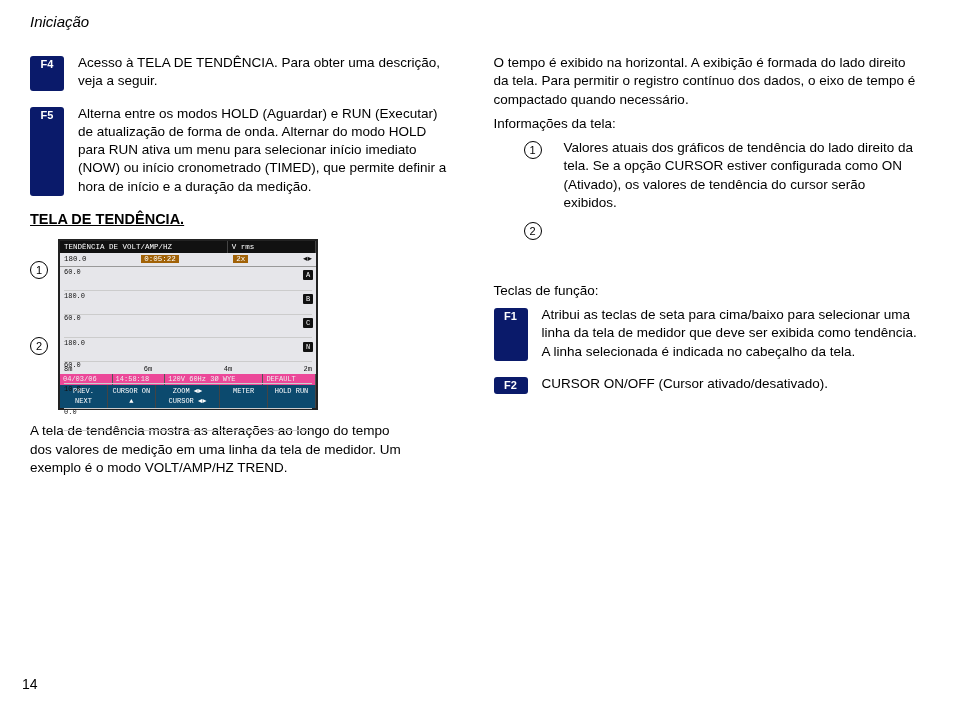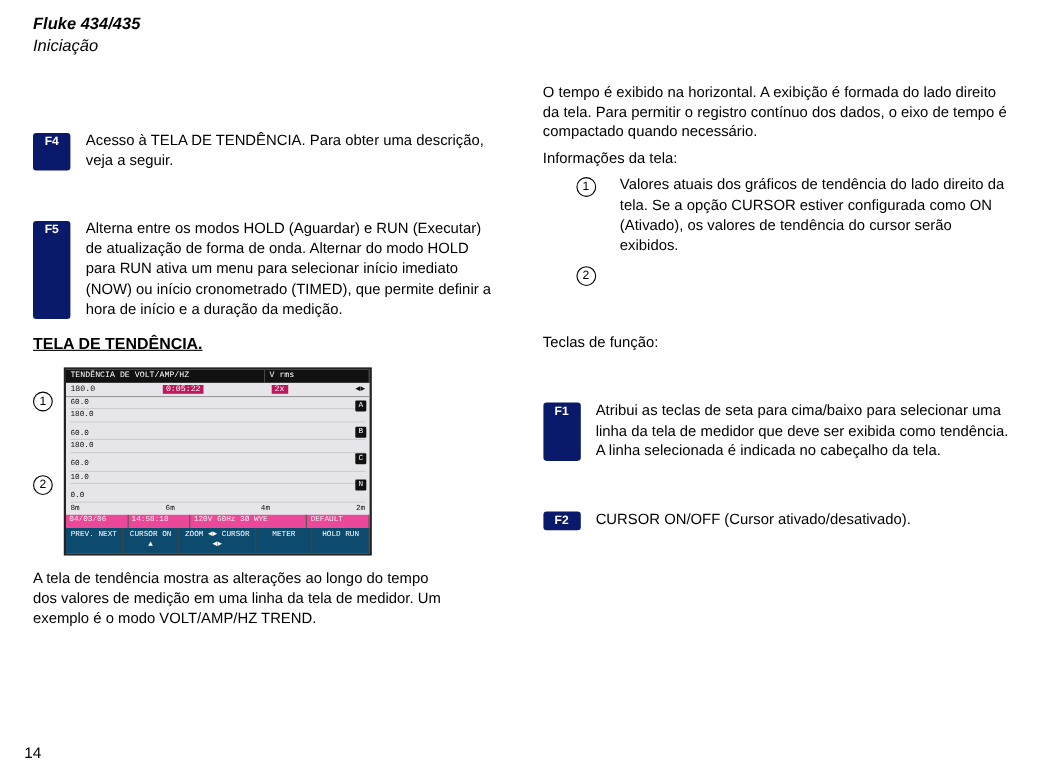--- a/index.html
+++ b/index.html
@@ -106,7 +106,6 @@
 <body>
 
 <div>
-  <div class="header-title">Fluke 434/435</div>
   <div class="header-sub">Iniciação</div>
 </div>
 

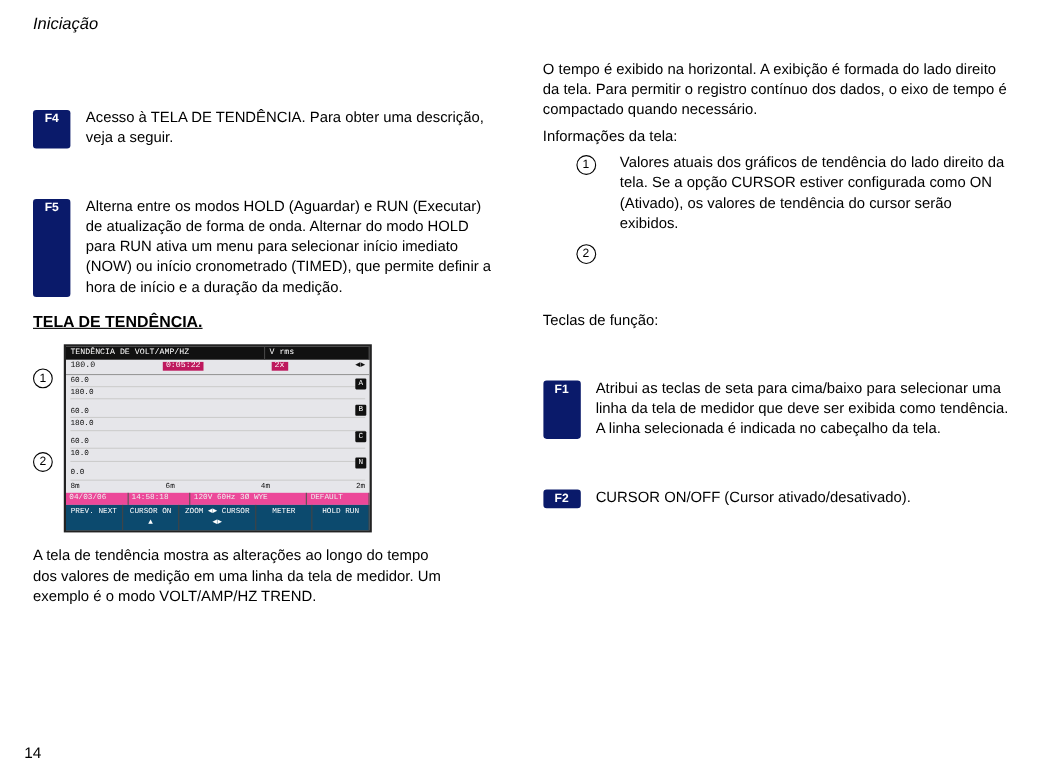--- a/index.html
+++ b/index.html
@@ -19,7 +19,7 @@
   .page-cols { display: flex; gap: 38px; }
   .col { flex: 1 1 0; }
 
-  .f-row { display: flex; gap: 14px; margin-bottom: 14px; margin-top: 44px; }
+  .f-row { display: flex; gap: 14px; margin-bottom: 14px; }
   .fkey {
     display: inline-block;
     background: #0a1a6a;

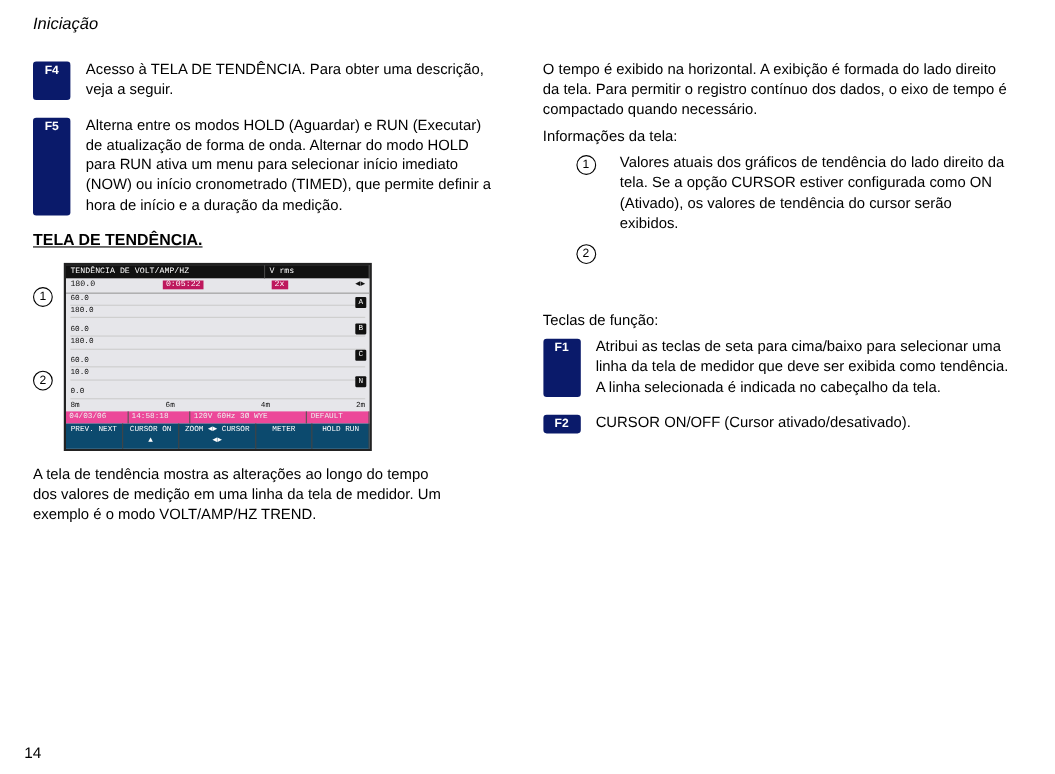--- a/index.html
+++ b/index.html
@@ -67,7 +67,7 @@
 
   
   .instr {
-    width: 280px;
+    width: 260px;
     border: 2px solid #222;
     font-family: "Courier New", monospace;
     font-size: 8px;

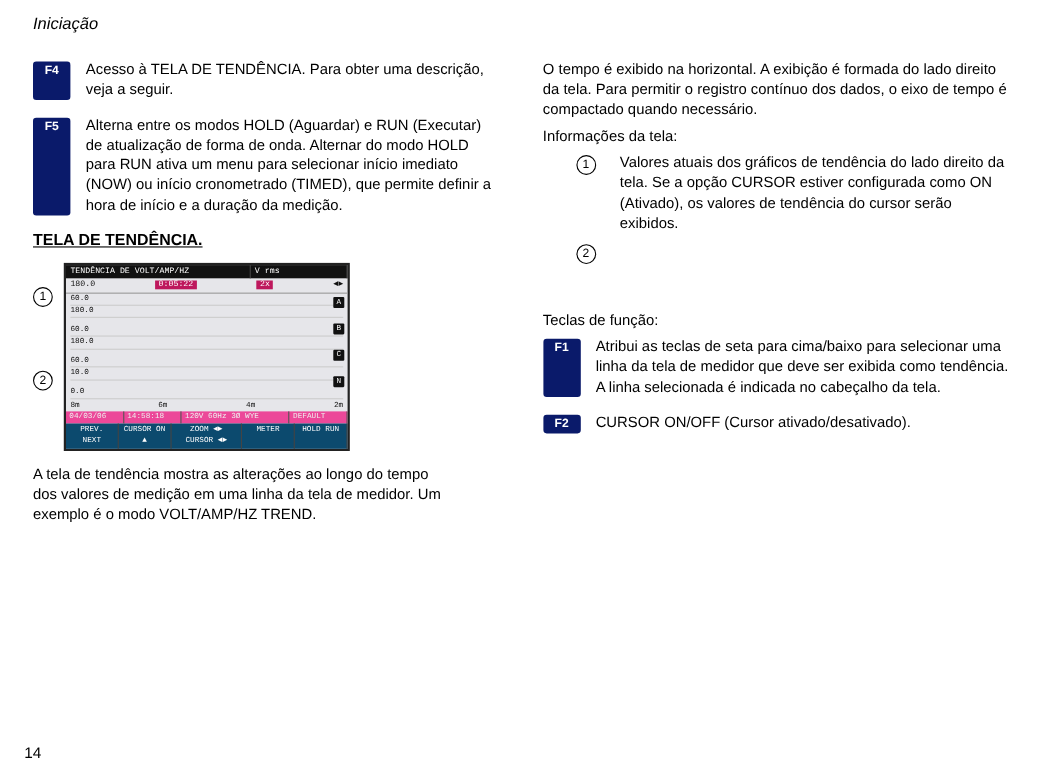--- a/index.html
+++ b/index.html
@@ -79,7 +79,7 @@
   .instr .bar1 .n { background: #1a2a88; }
   .instr .bar2 { display: flex; padding: 1px 4px; justify-content: space-between; border-bottom: 1px solid #999; }
   .instr .bar2 span { font-size: 7.5px; }
-  .instr .tbox { background: #be185d; color: #fff; padding: 0 3px; font-size: 7px; }
+  .instr .tbox { background: #a16207; color: #fff; padding: 0 3px; font-size: 7px; }
   .instr .plot {
     height: 98px;
     position: relative;

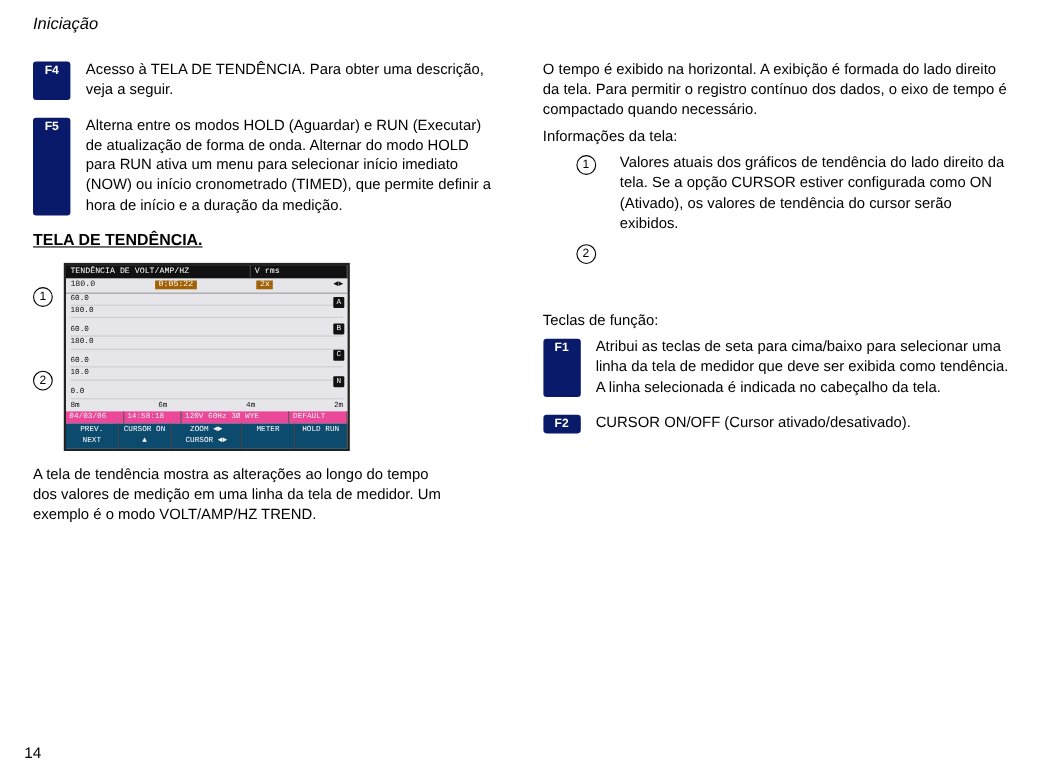--- a/index.html
+++ b/index.html
@@ -89,7 +89,7 @@
     justify-content: space-between;
   }
   .instr .lg { display: flex; gap: 2px; flex-direction: column; font-size: 7px; line-height: 1.05; }
-  .instr .lg div { border-bottom: 1px solid #ccc; padding-bottom: 1px; }
+  .instr .lg div { border-bottom: 1px solid #ccc; padding-bottom: 14px; }
   .instr .xaxis { display: flex; justify-content: space-between; font-size: 7px; padding: 0 4px; }
   .instr .bar3 { display: flex; background: #ec4899; color: #eee; font-size: 7px; }
   .instr .bar3 span { flex: 1; padding: 1px 3px; border-right: 1px solid #555; }

